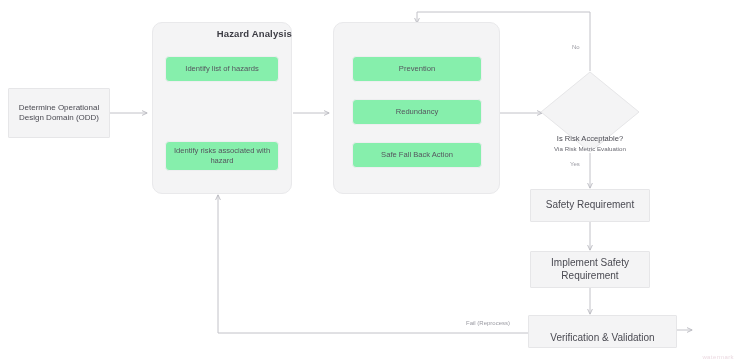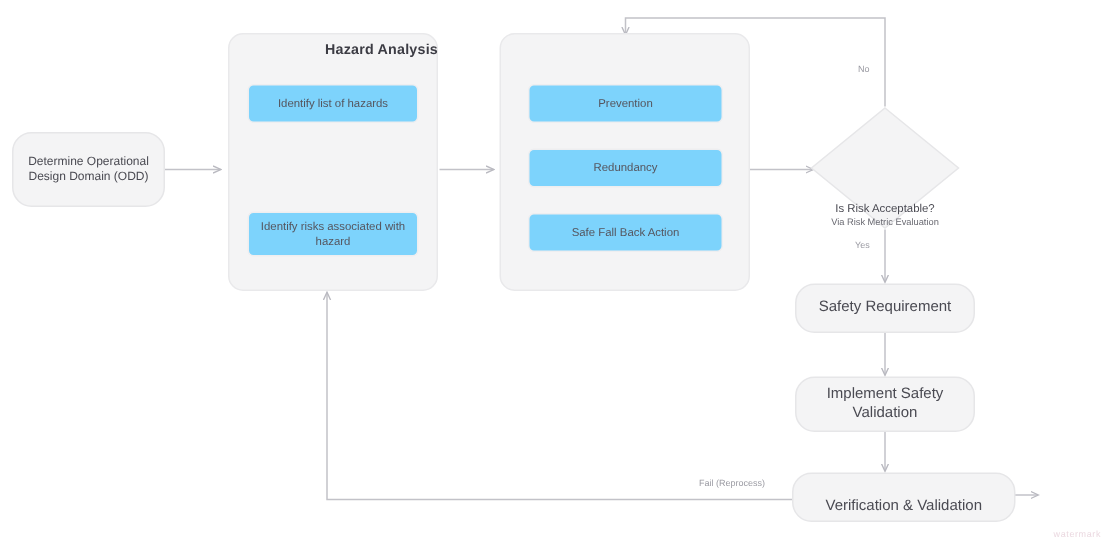--- a/index.html
+++ b/index.html
@@ -60,7 +60,7 @@
     align-items: center;
     justify-content: center;
     text-align: center;
-    background: #7dd3fc;
+    background: #86efac;
     border: 1px solid #eeeef0;
     border-radius: 4px;
     font-size: 7.6px;

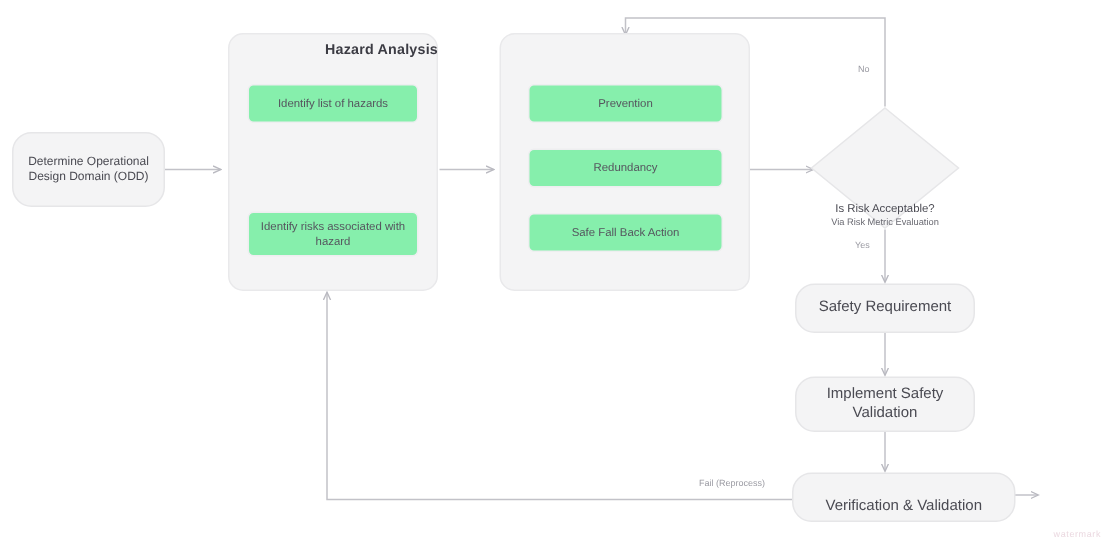--- a/index.html
+++ b/index.html
@@ -32,7 +32,7 @@
     text-align: center;
     background: #f4f4f5;
     border: 1px solid #e6e6e8;
-    border-radius: 13px;
+    border-radius: 1px;
     color: #4a4a52;
     line-height: 1.25;
   }

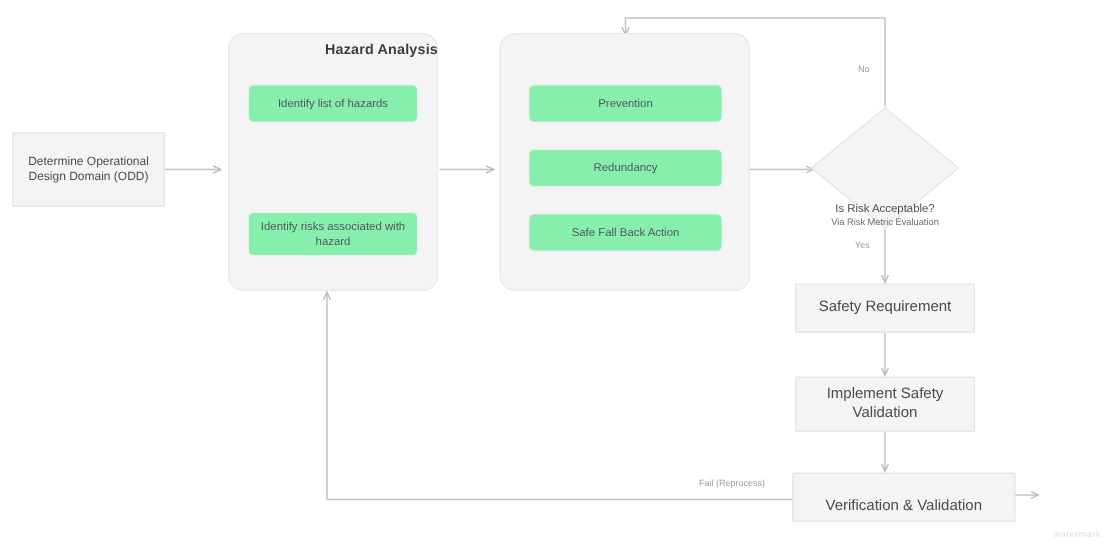--- a/index.html
+++ b/index.html
@@ -196,7 +196,7 @@
   </div>
 
   <div class="node plain-node" style="left:530px; top:251px; width:120px; height:37px;">
-    <span>Implement Safety Validation</span>
+    <span>Implement Safety Requirement</span>
   </div>
 
   <div class="node plain-node" style="left:528px; top:315px; width:149px; height:33px;align-items:flex-end;">

